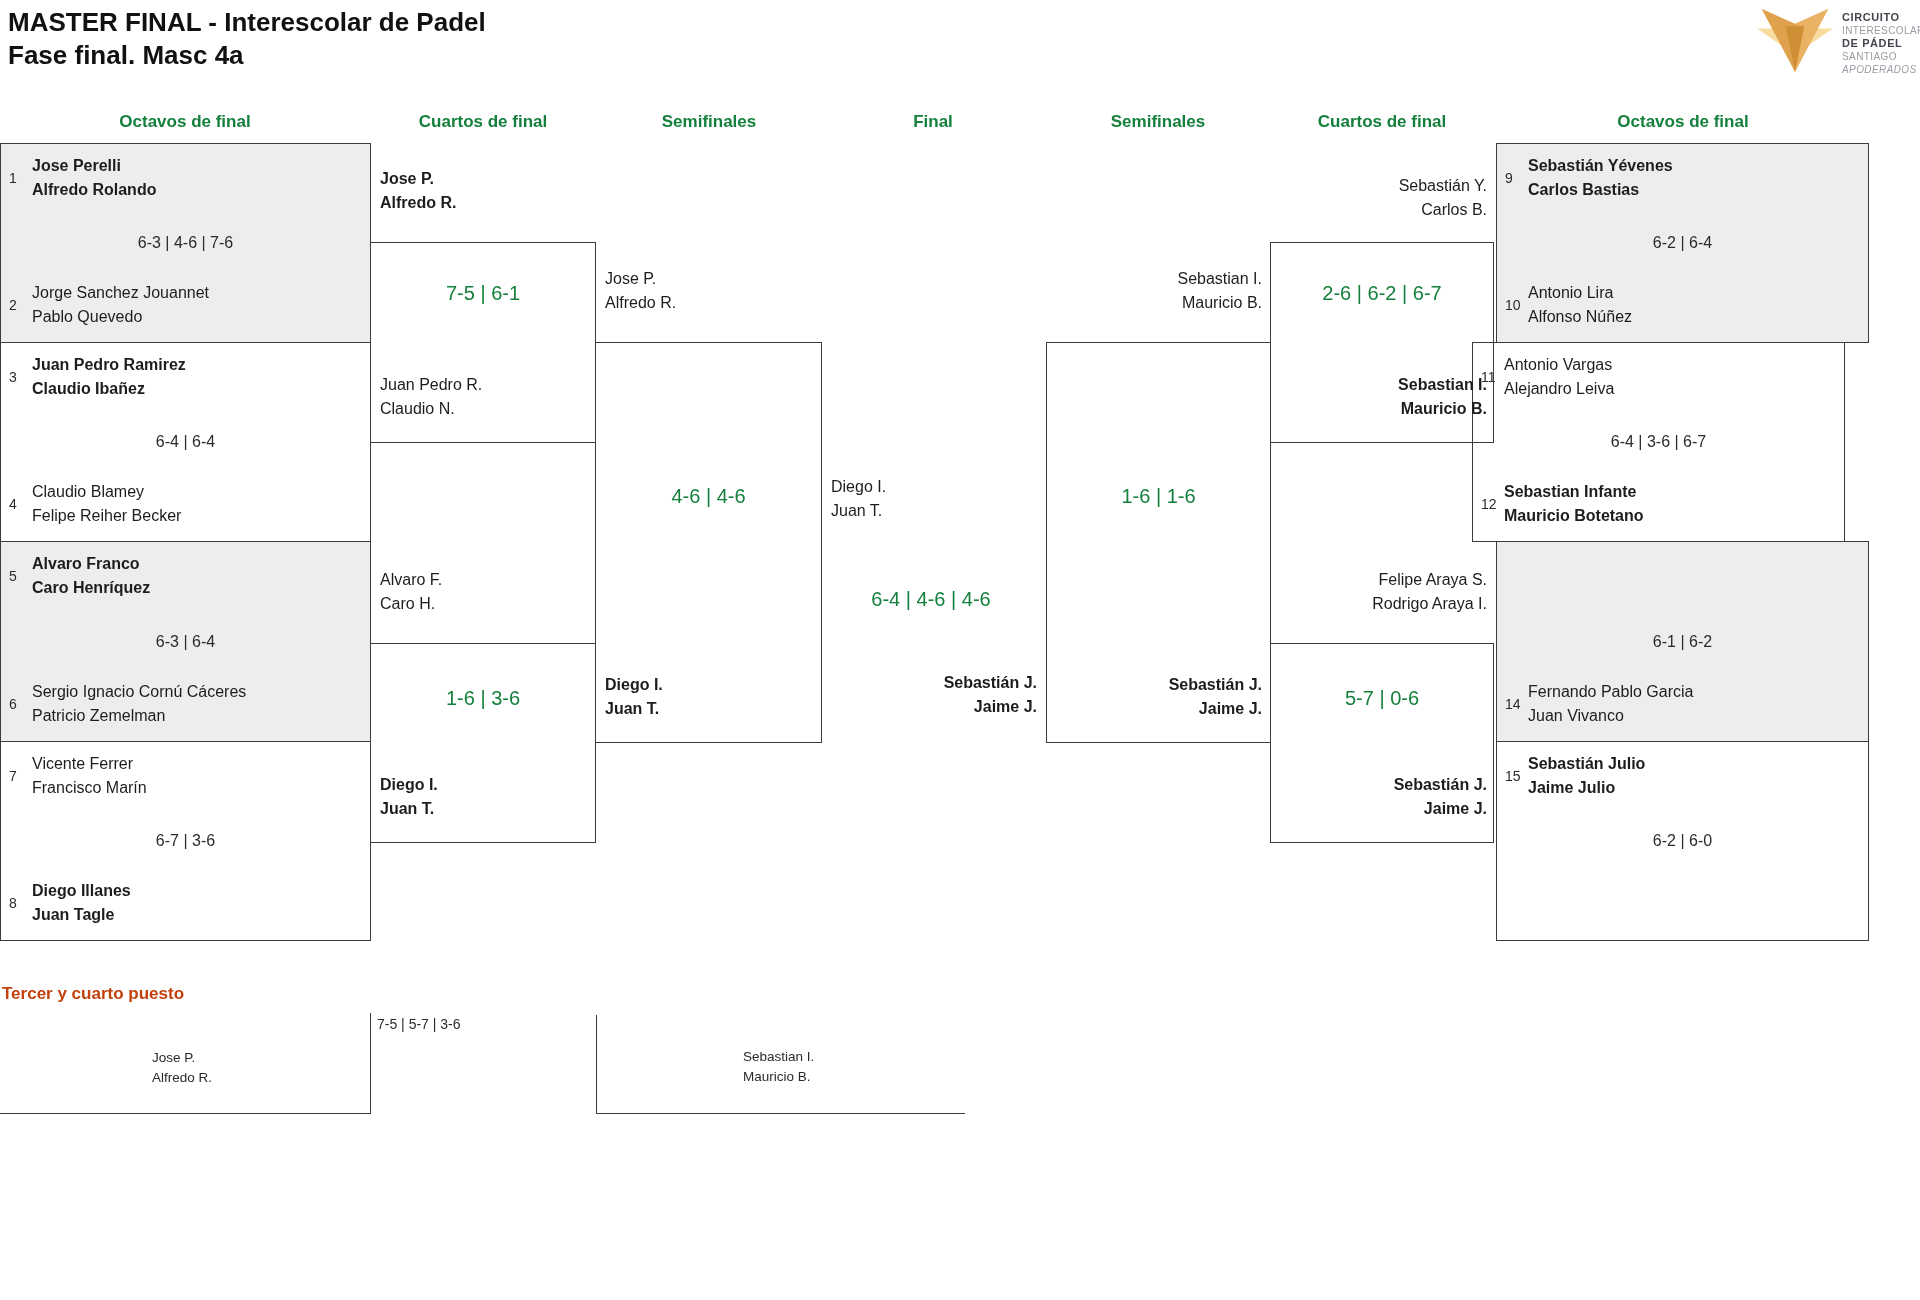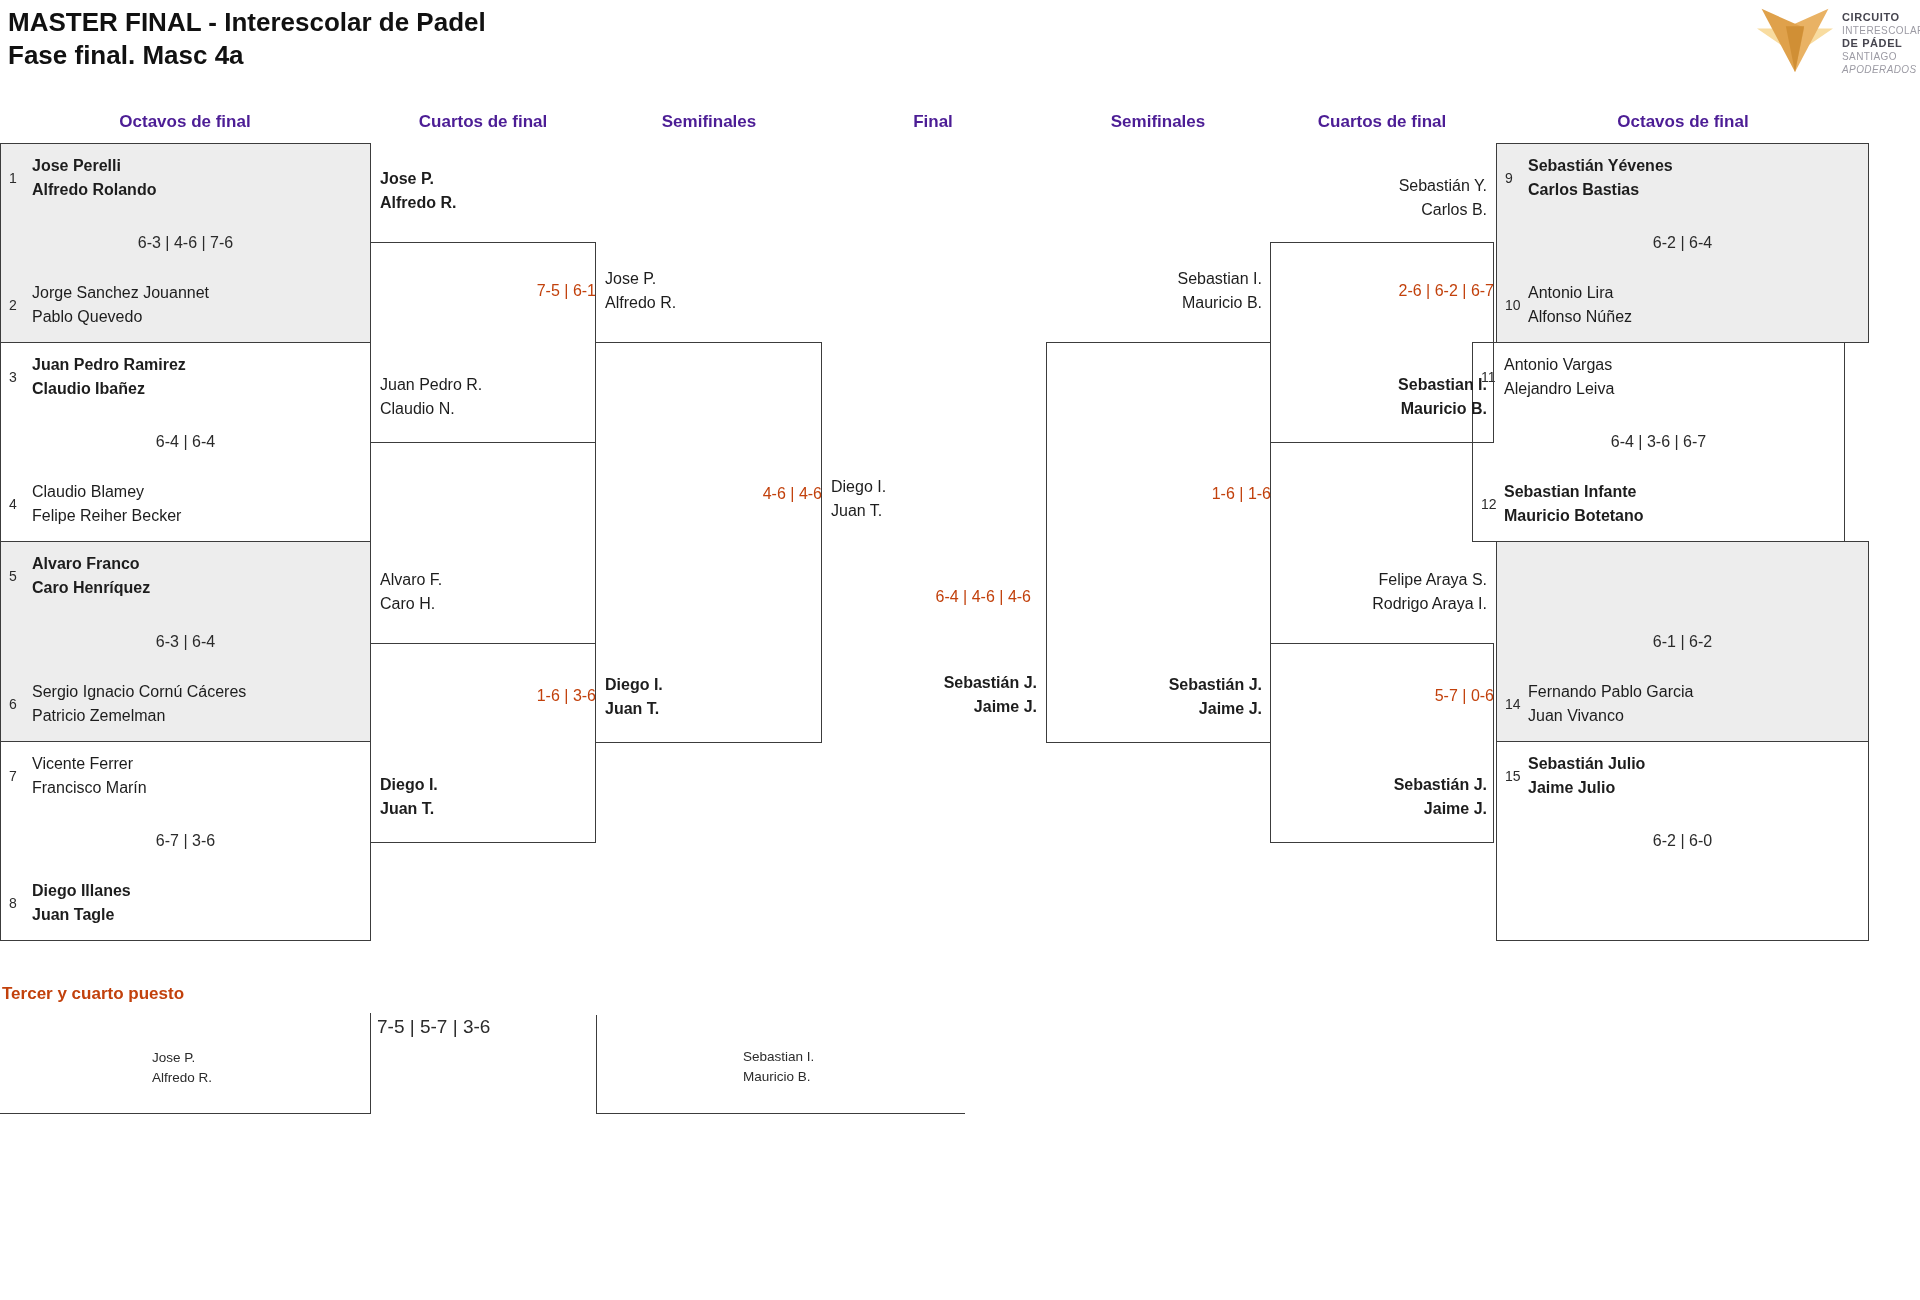--- a/index.html
+++ b/index.html
@@ -8,7 +8,7 @@
 
   .title{position:absolute;left:8px;top:6px;font-size:26px;font-weight:700;line-height:33px;color:#111;}
 
-  .round-header{position:absolute;top:112px;width:220px;text-align:center;font-size:17px;font-weight:600;color:#4c1d95;}
+  .round-header{position:absolute;top:112px;width:220px;text-align:center;font-size:17px;font-weight:600;color:#15803d;}
 
   .obox{position:absolute;border:1px solid #3c3c3c;background:#fff;box-sizing:border-box;}
   .obox.gray{background:#ededed;}

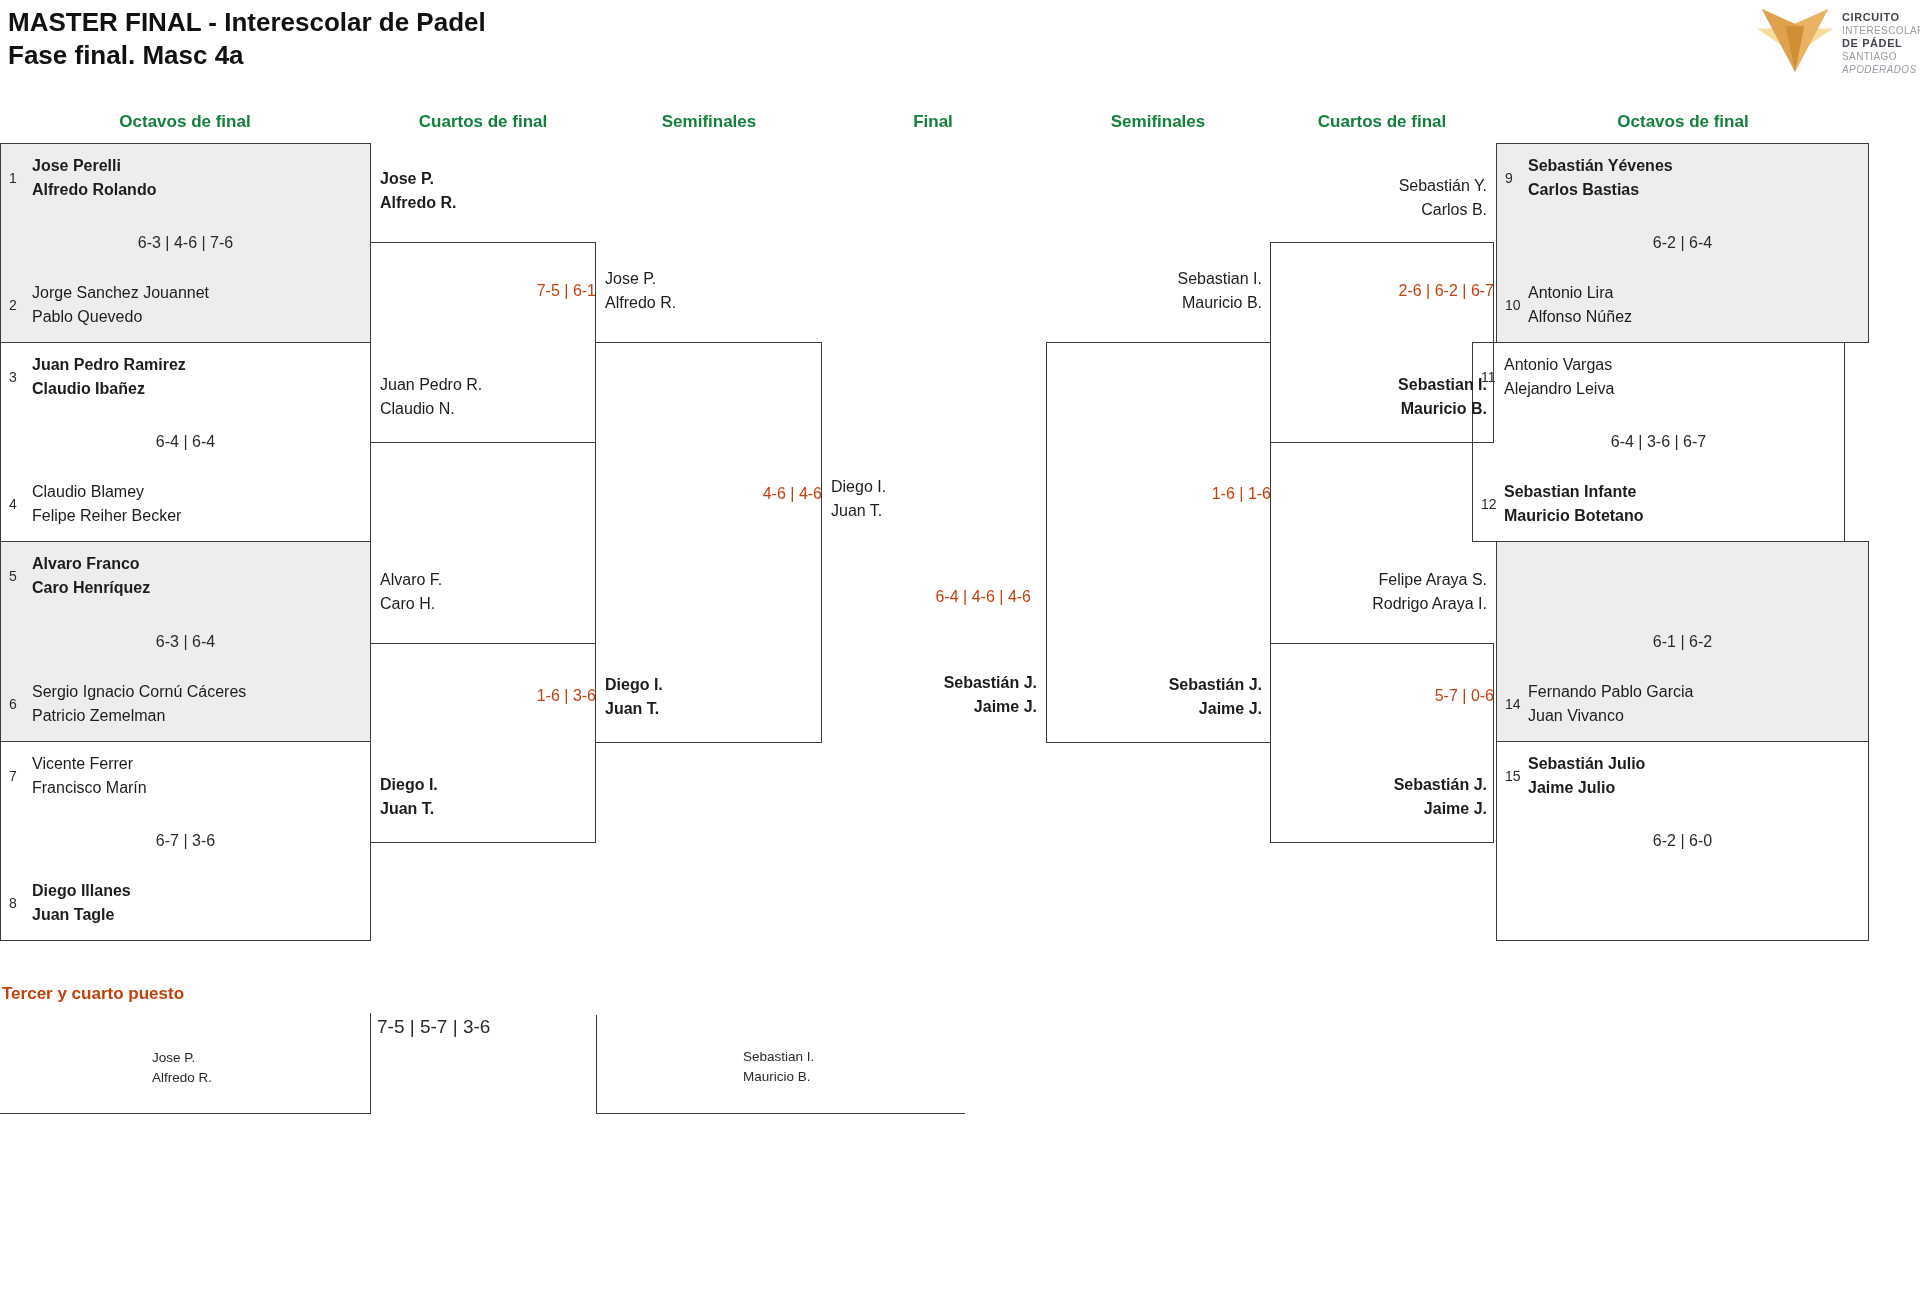--- a/index.html
+++ b/index.html
@@ -24,7 +24,7 @@
   .bbox{position:absolute;border:1px solid #3c3c3c;background:transparent;box-sizing:border-box;}
   .entrant{position:absolute;font-size:16px;line-height:24px;}
   .entrant.right{text-align:right;}
-  .score-abs{position:absolute;text-align:right;font-size:16px;color:#c2410c;}
+  .score-abs{position:absolute;text-align:center;font-size:20px;color:#15803d;}
 
   .tp-heading{position:absolute;left:2px;top:984px;font-size:17px;font-weight:700;color:#c2410c;}
   .tp-box-left{position:absolute;left:0;top:1013px;width:371px;height:101px;border-right:1px solid #3c3c3c;border-bottom:1px solid #3c3c3c;box-sizing:border-box;}

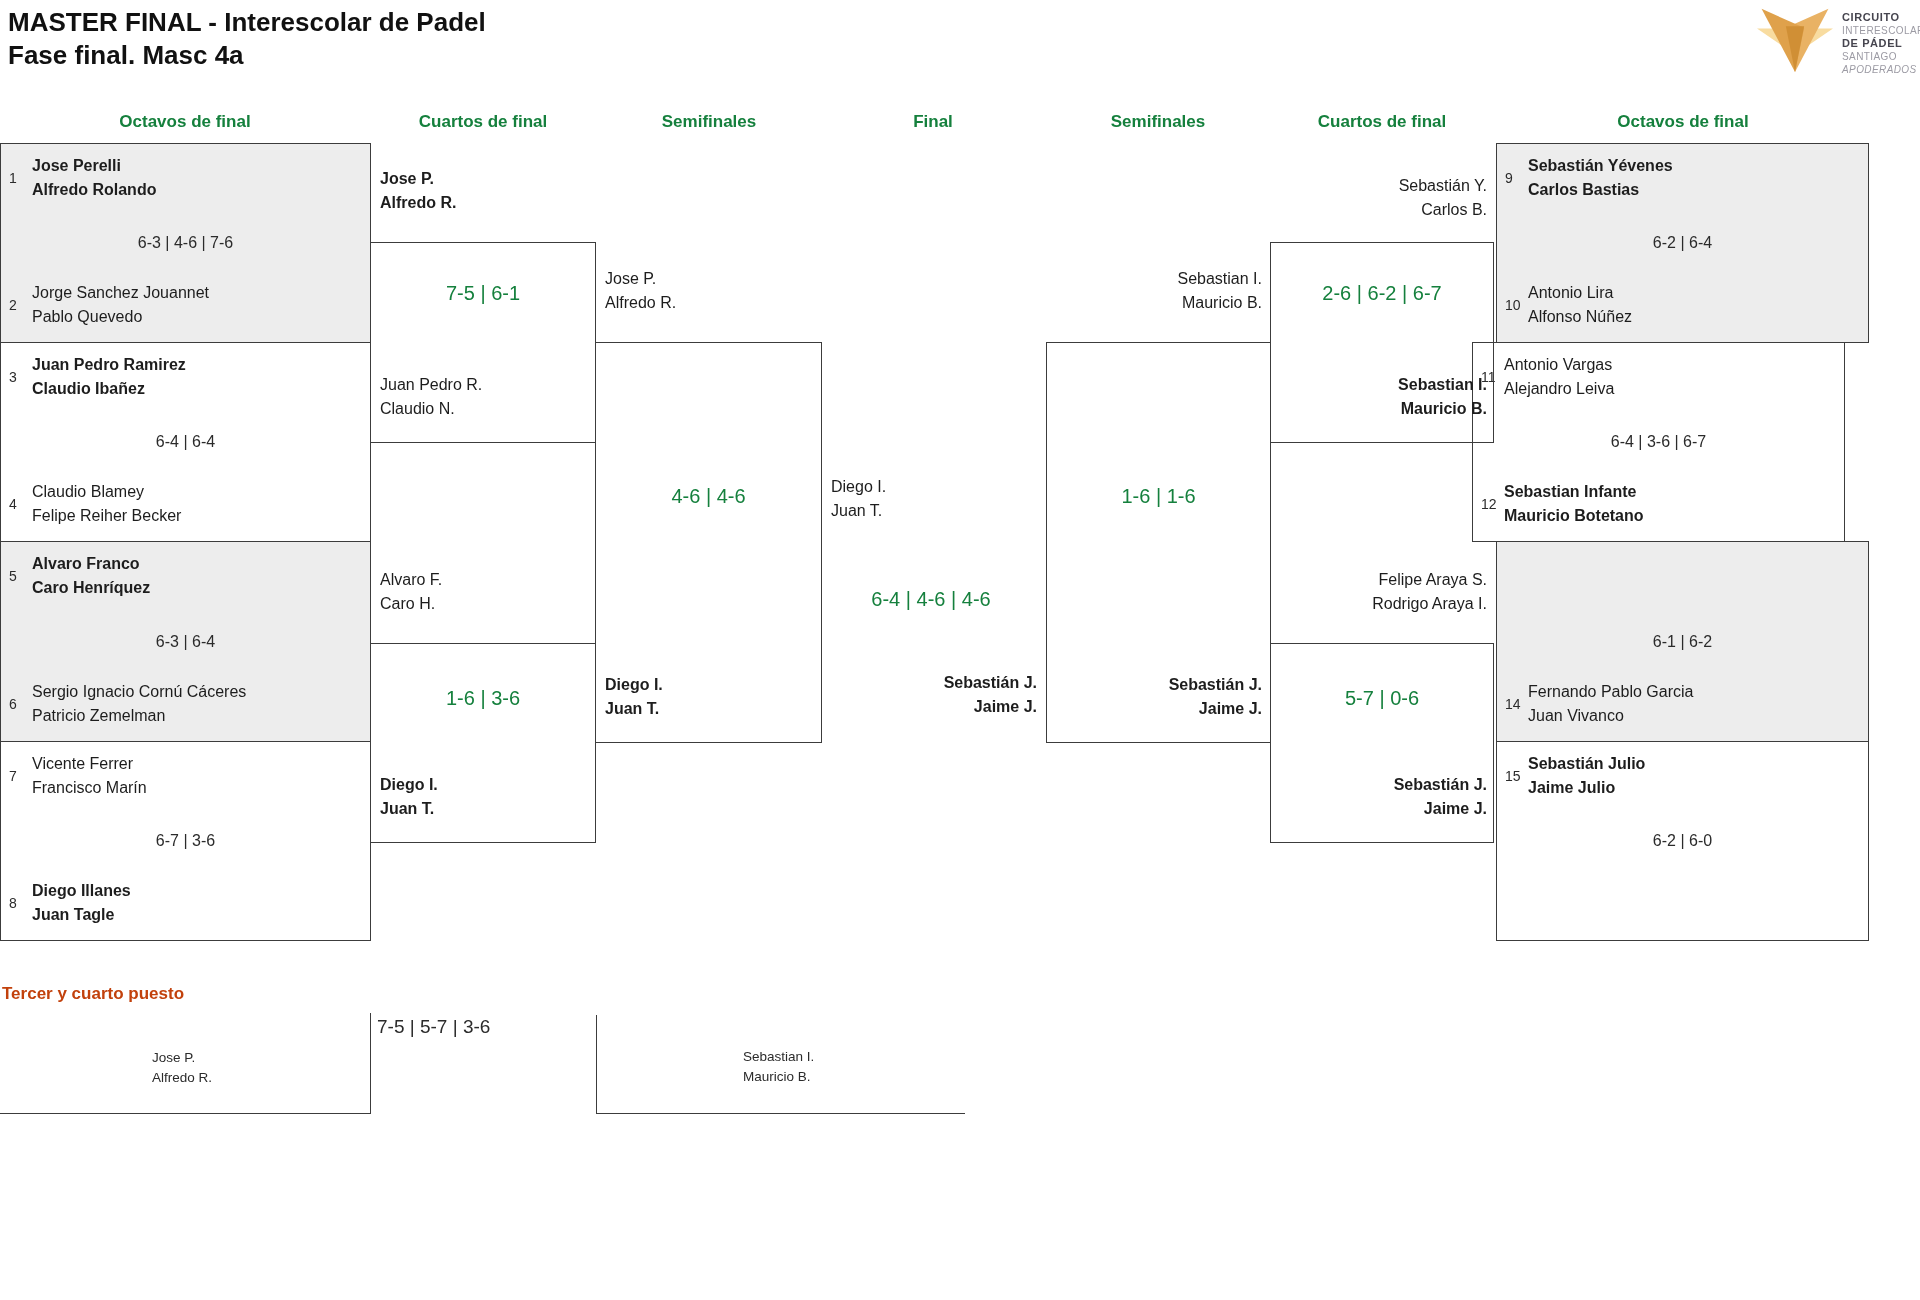--- a/index.html
+++ b/index.html
@@ -29,7 +29,7 @@
   .tp-heading{position:absolute;left:2px;top:984px;font-size:17px;font-weight:700;color:#c2410c;}
   .tp-box-left{position:absolute;left:0;top:1013px;width:371px;height:101px;border-right:1px solid #3c3c3c;border-bottom:1px solid #3c3c3c;box-sizing:border-box;}
   .tp-box-right{position:absolute;left:596px;top:1015px;width:369px;height:99px;border-left:1px solid #3c3c3c;border-bottom:1px solid #3c3c3c;box-sizing:border-box;}
-  .tp-score{position:absolute;left:377px;top:1016px;font-size:19px;color:#2b2b2b;}
+  .tp-score{position:absolute;left:377px;top:1016px;font-size:14px;color:#2b2b2b;}
   .tp-team{position:absolute;font-size:13.5px;line-height:20px;color:#2b2b2b;}
 
   .logo{position:absolute;left:1757px;top:8px;display:flex;gap:9px;}

